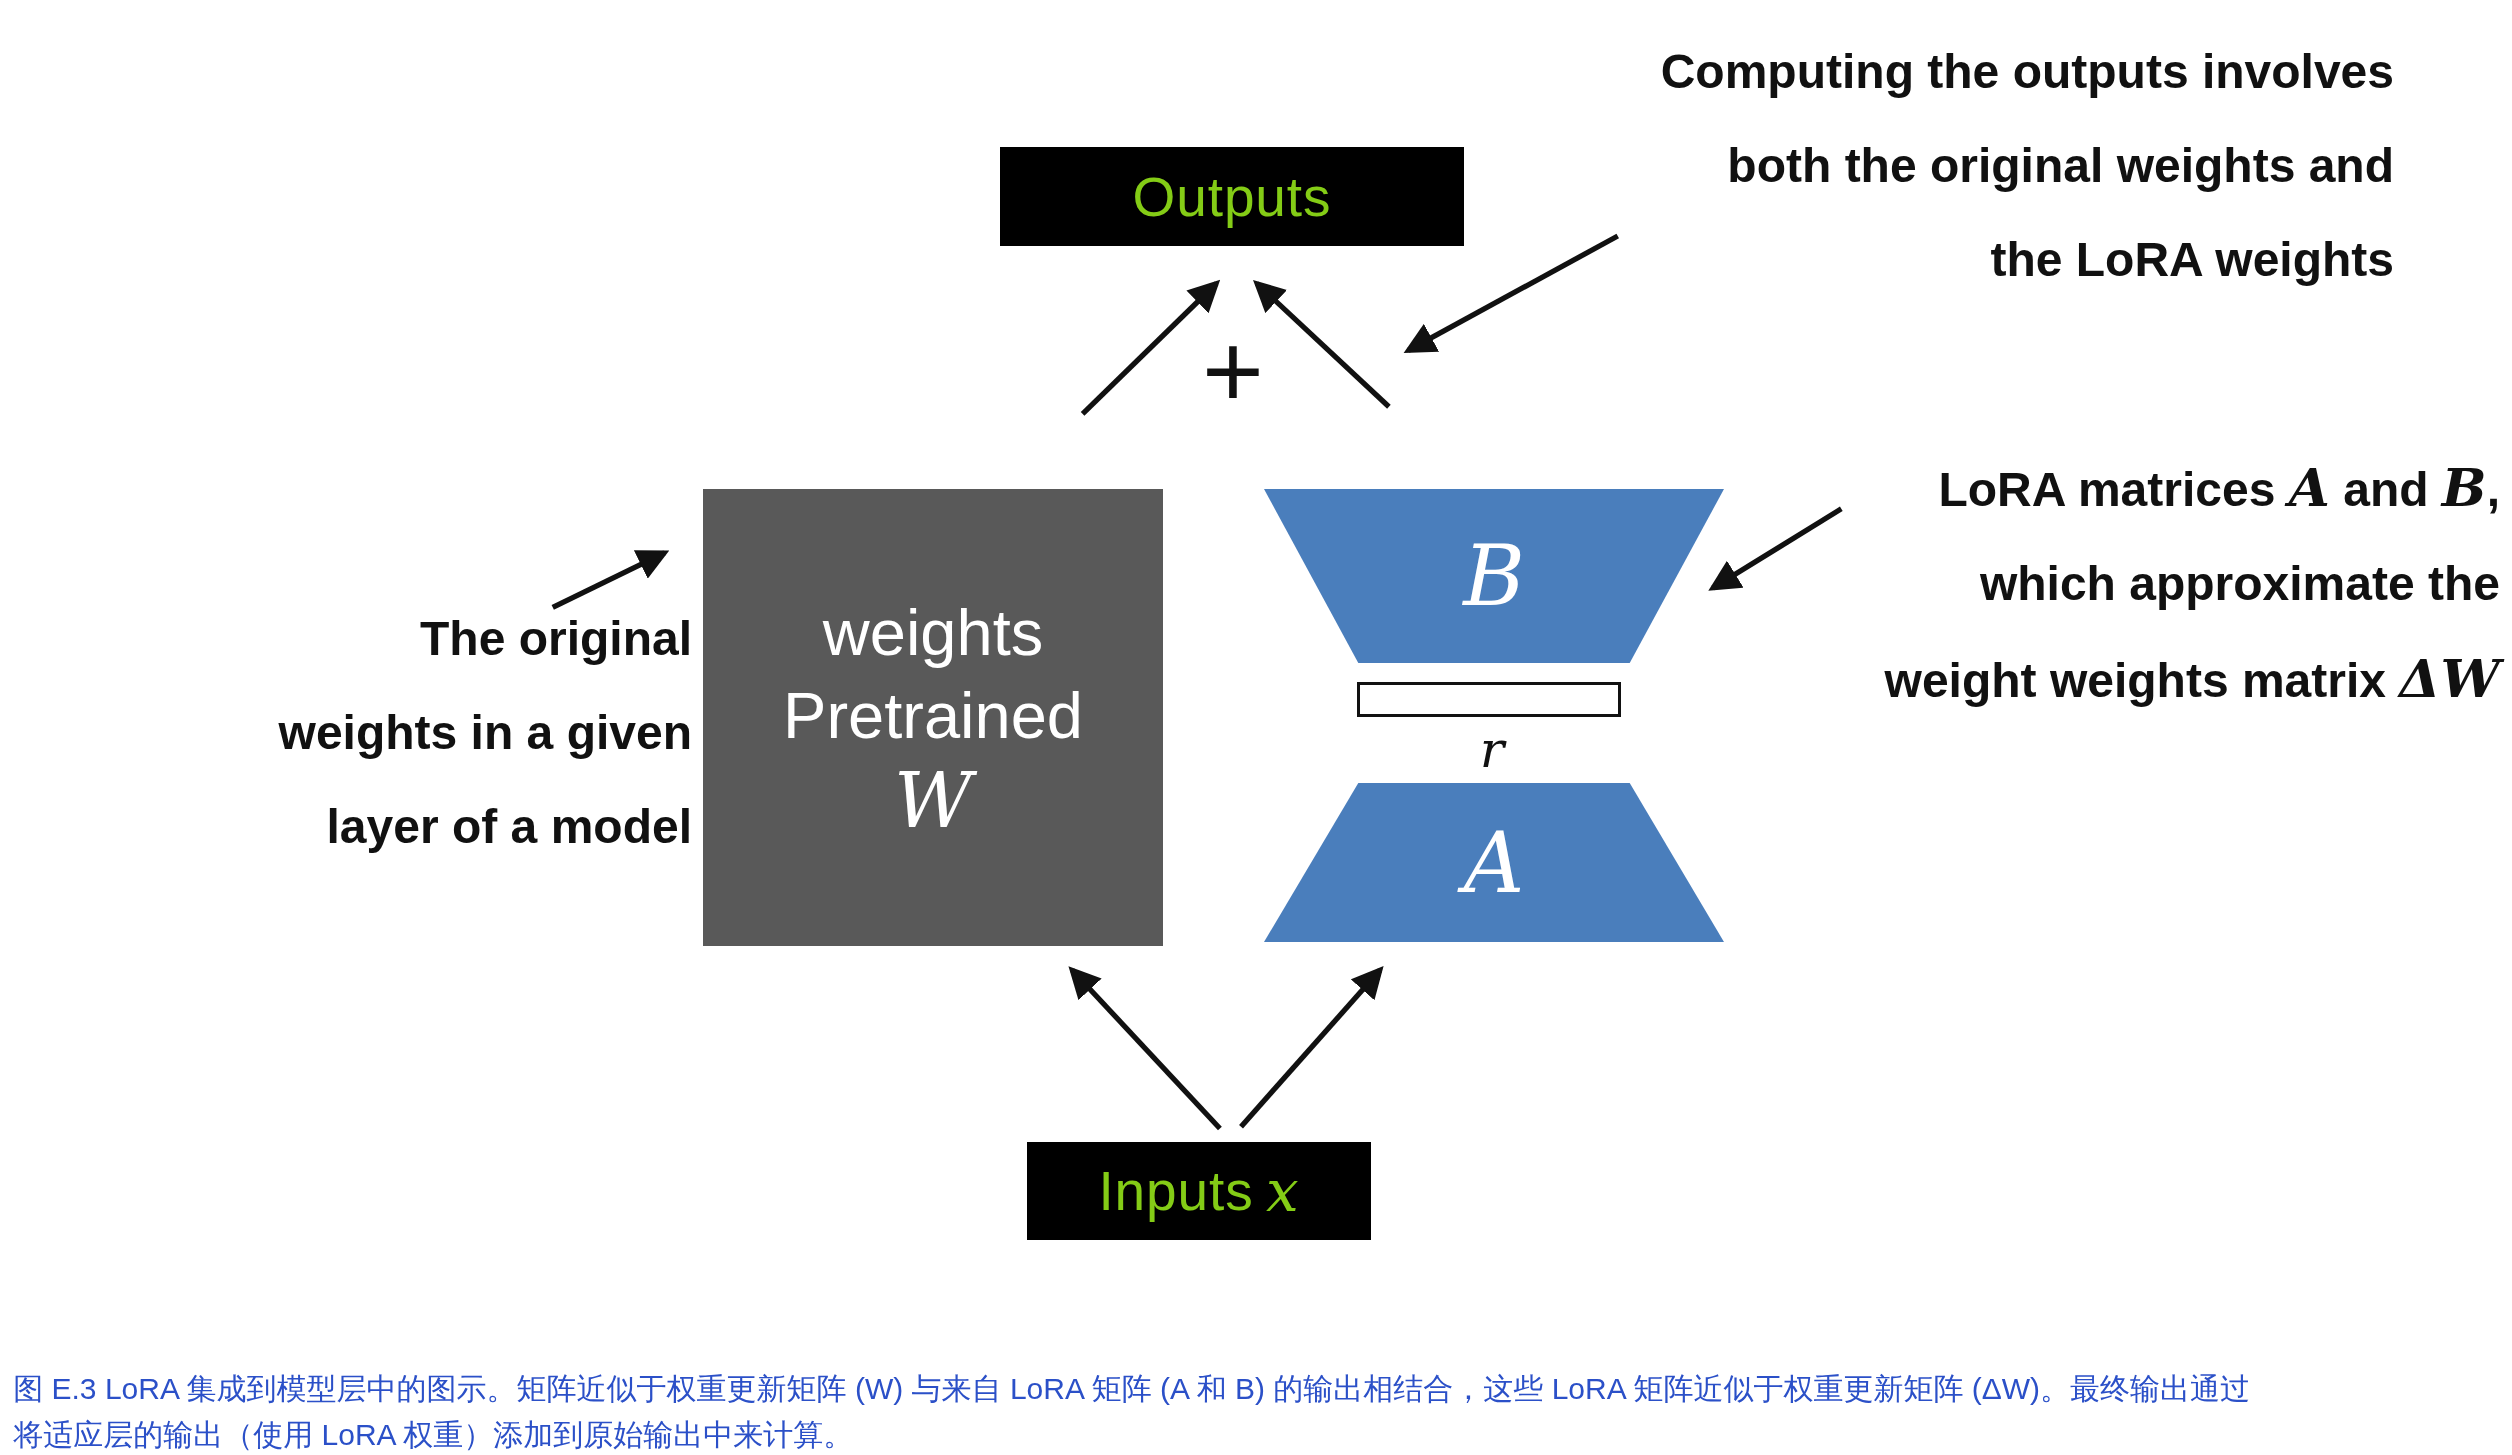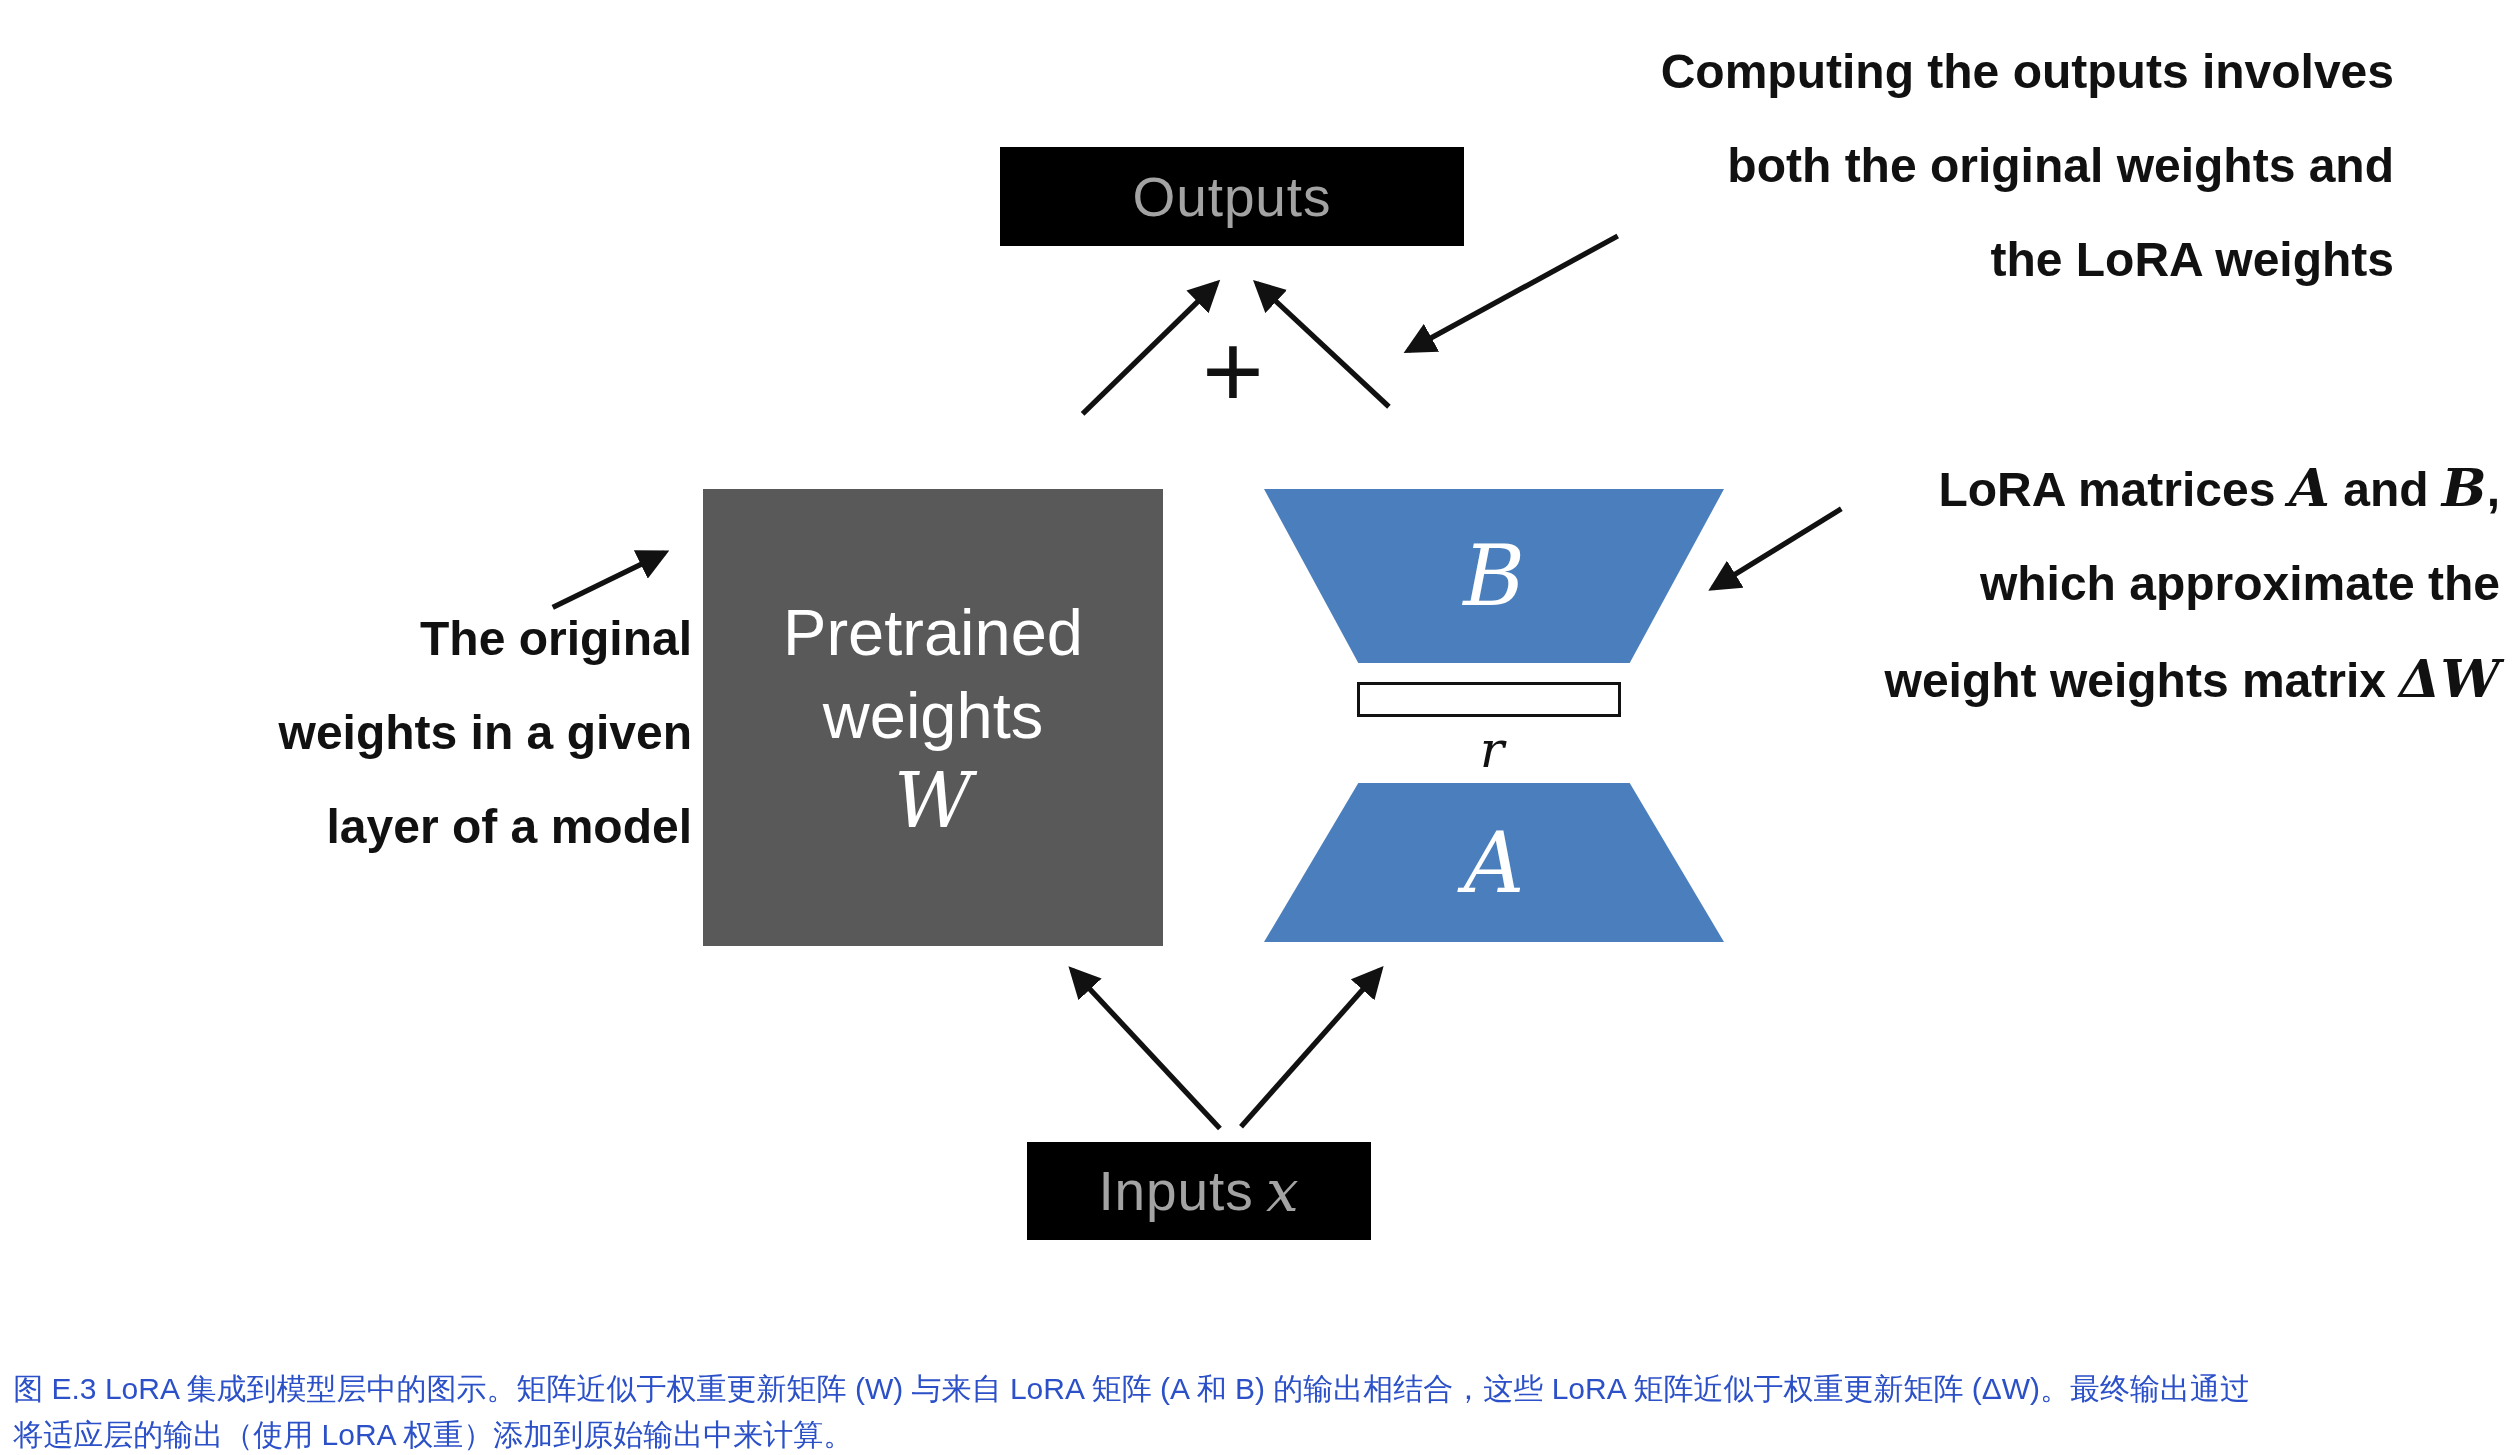--- a/index.html
+++ b/index.html
@@ -16,7 +16,7 @@
   .blackbox{
     position:absolute;
     background:var(--box-black,#000);
-    color:#a3a3a3;
+    color:#84cc16;
     display:flex;align-items:center;justify-content:center;
     font-size:55px;
     letter-spacing:0.9px;

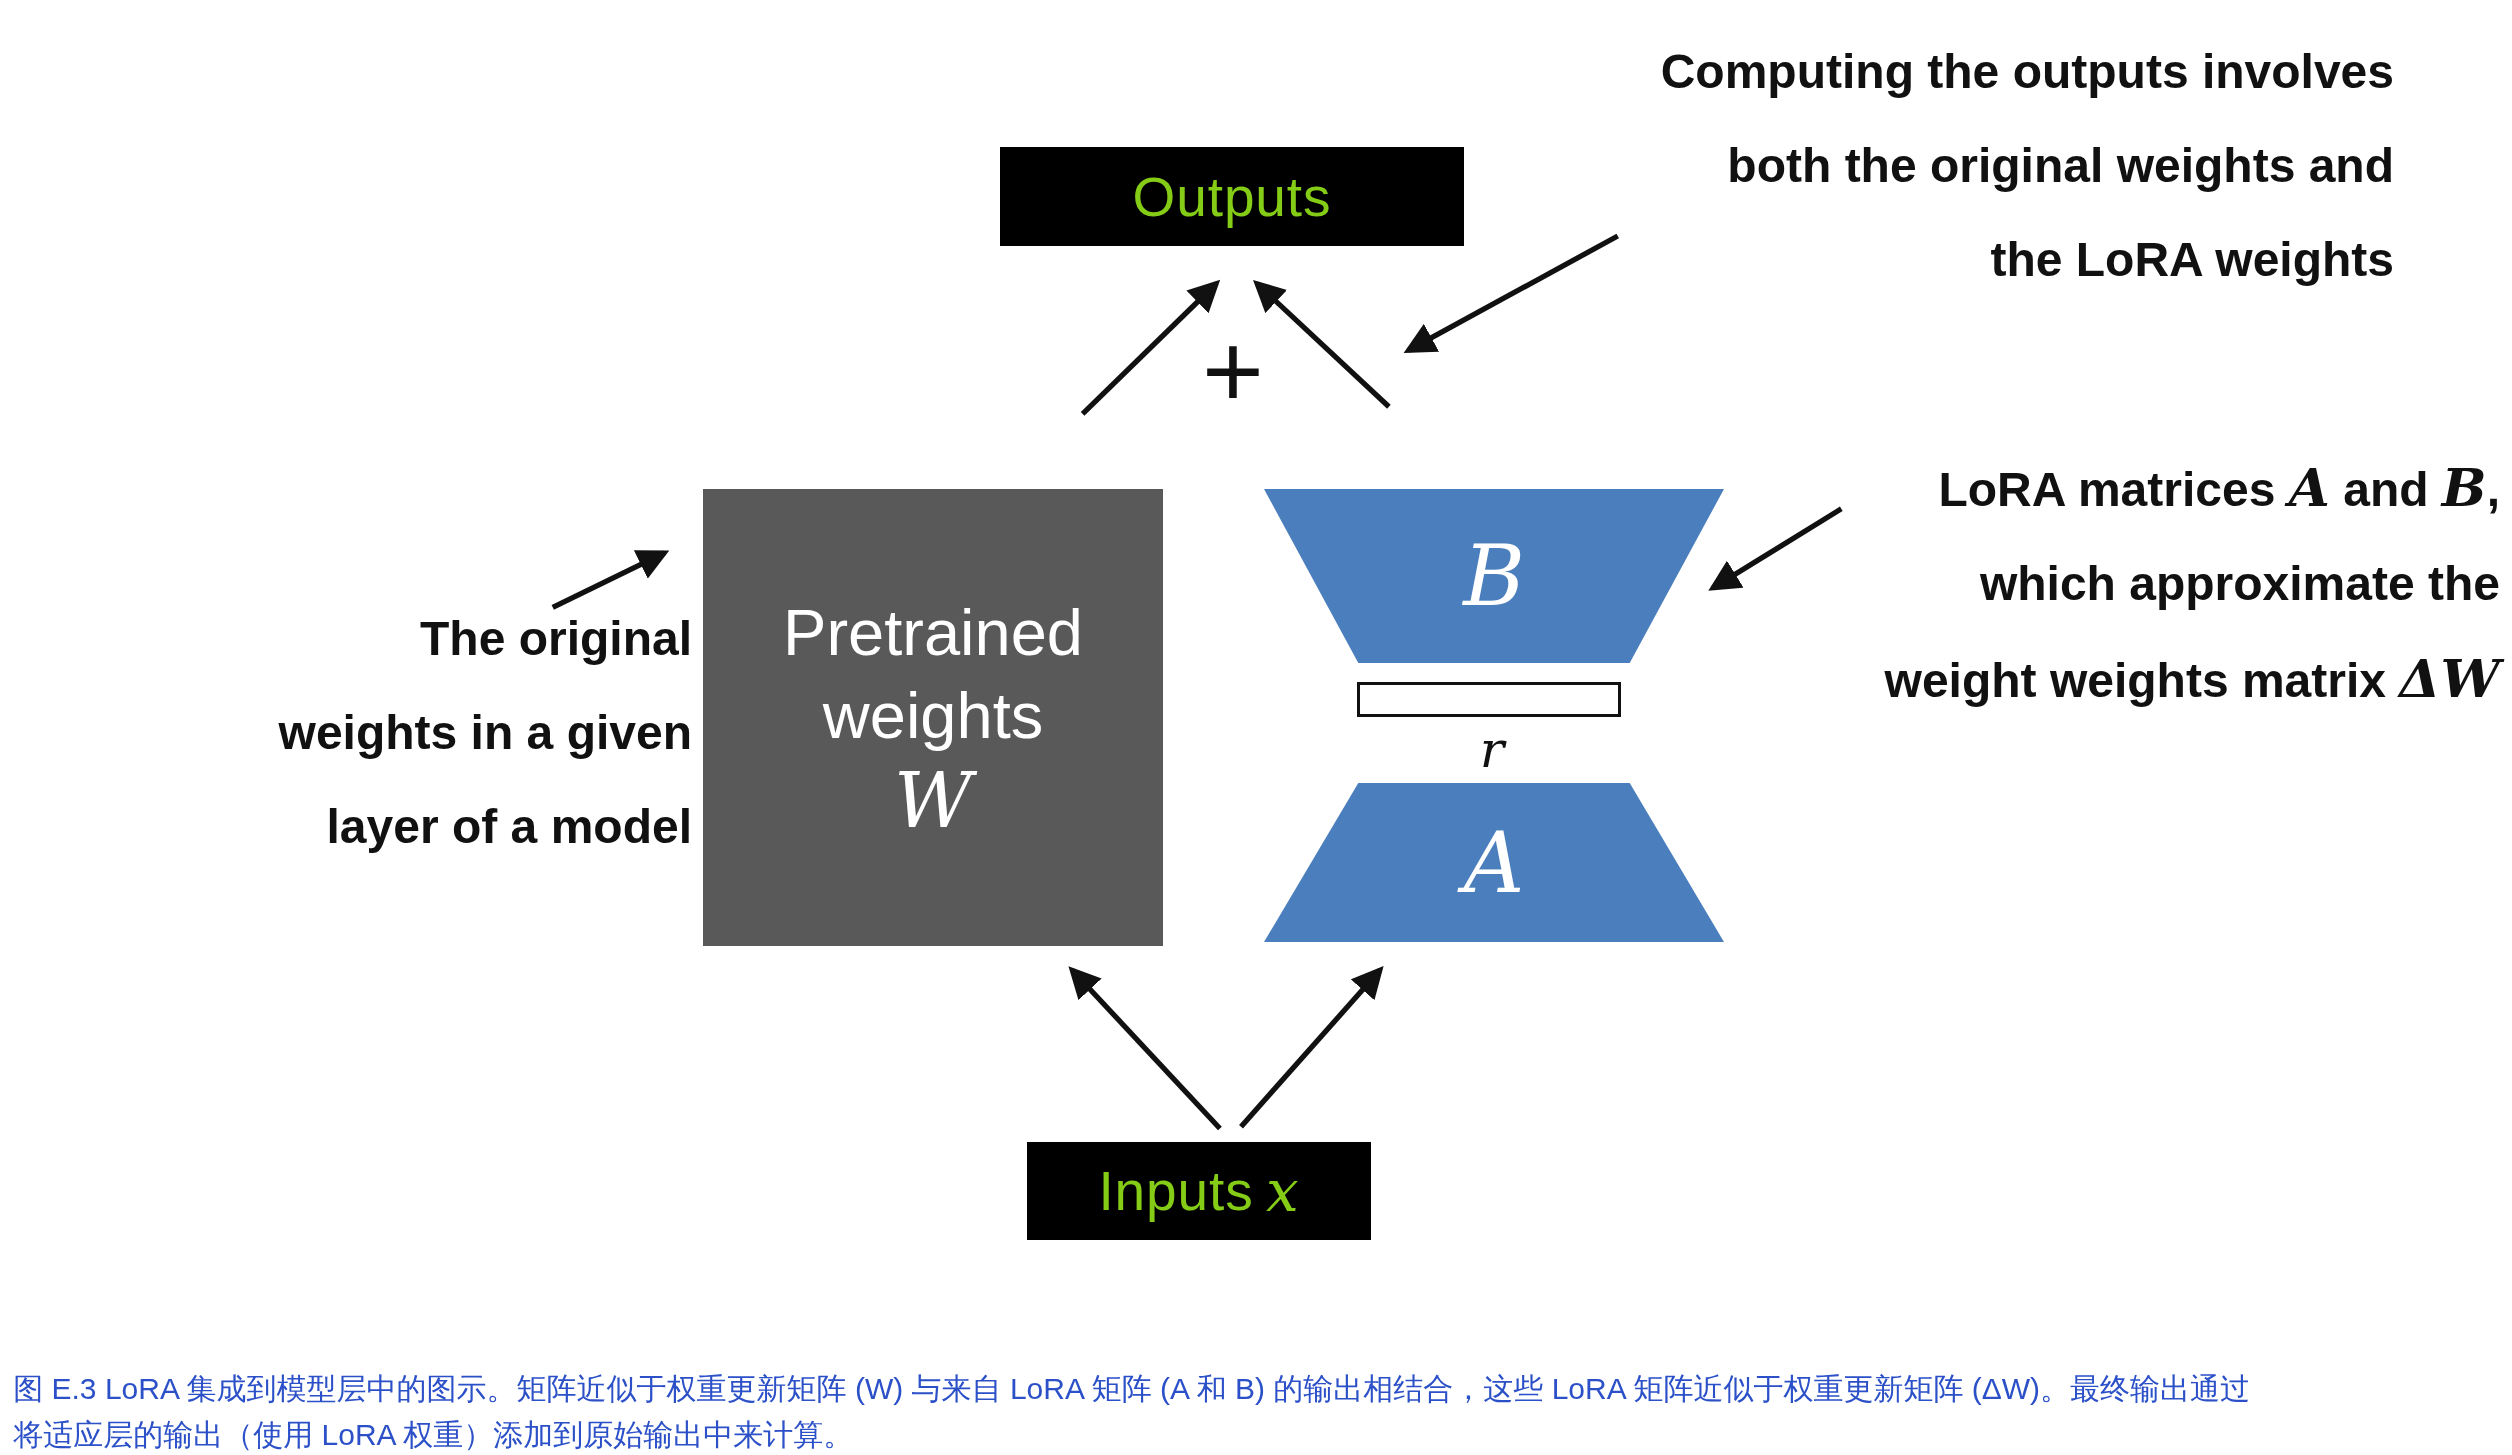--- a/index.html
+++ b/index.html
@@ -105,8 +105,8 @@
   <div class="plus">+</div>
 
   <div class="graybox">
+    <span>weights</span>
     <span>Pretrained</span>
-    <span>weights</span>
     <span class="math">W</span>
   </div>
 

